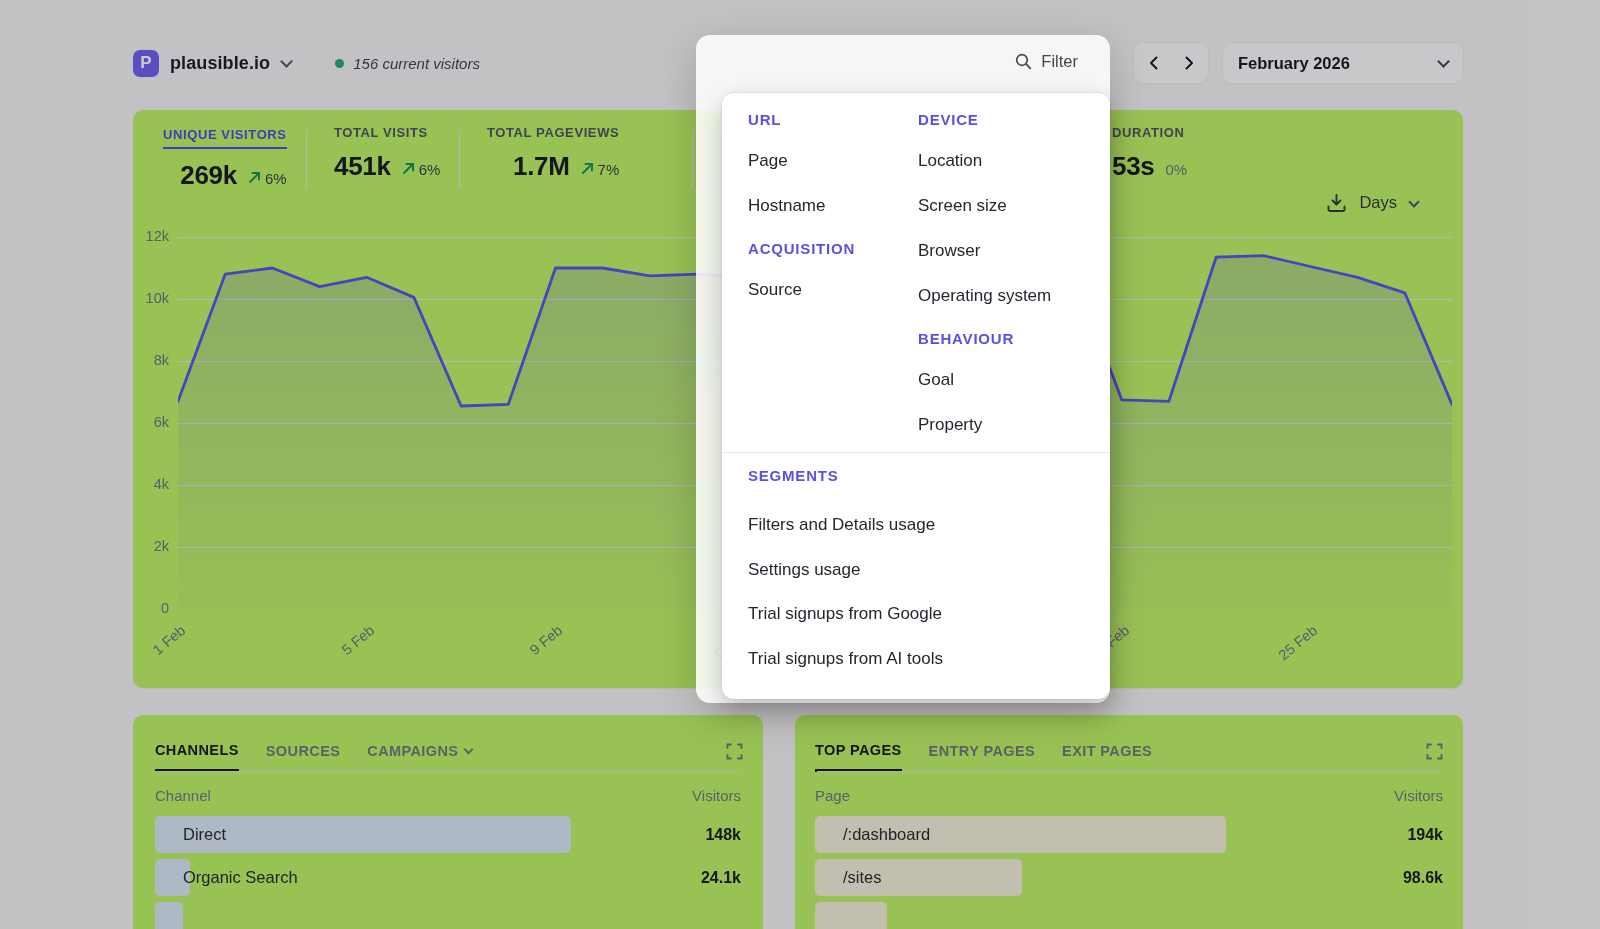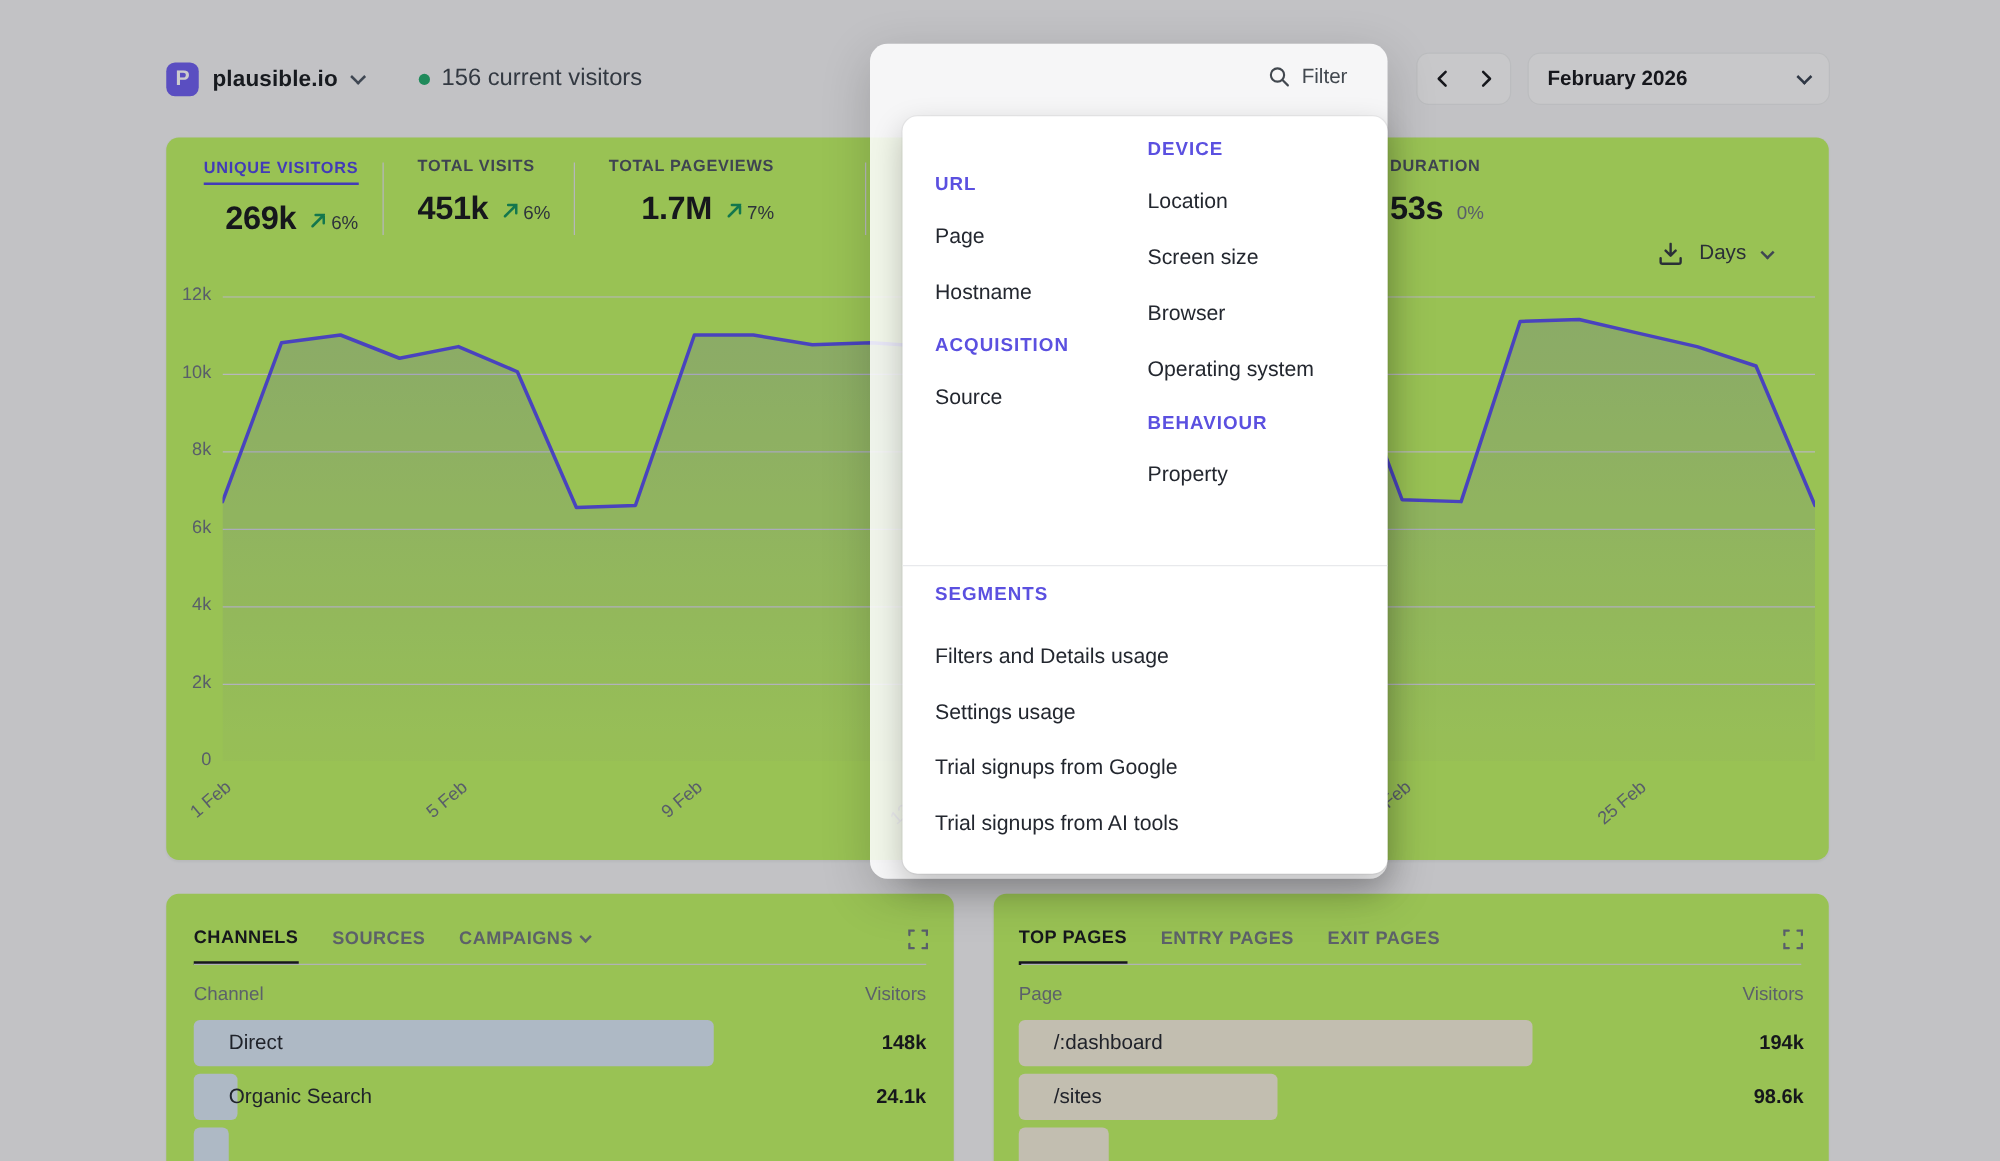--- a/index.html
+++ b/index.html
@@ -15,7 +15,7 @@
           transform:rotate(45deg); margin-left:12px; margin-top:-4px; }
   .live { display:flex; align-items:center; margin-left:44px; }
   .live-dot { width:9px; height:9px; border-radius:50%; background:#22ab6e; margin-right:9px; }
-  .live-text { font-size:19px; color:#3c434d; }
+  .live-text { font-size:15px; color:#3c434d;font-style:italic; }
   .header-right { margin-left:auto; display:flex; align-items:center; gap:15px; }
   .nav-group { width:74px; height:40px; background:#fafafb; border-radius:9px; display:flex; align-items:center;
                justify-content:center; gap:14px; box-shadow:0 0 0 1px rgba(0,0,0,0.03); }

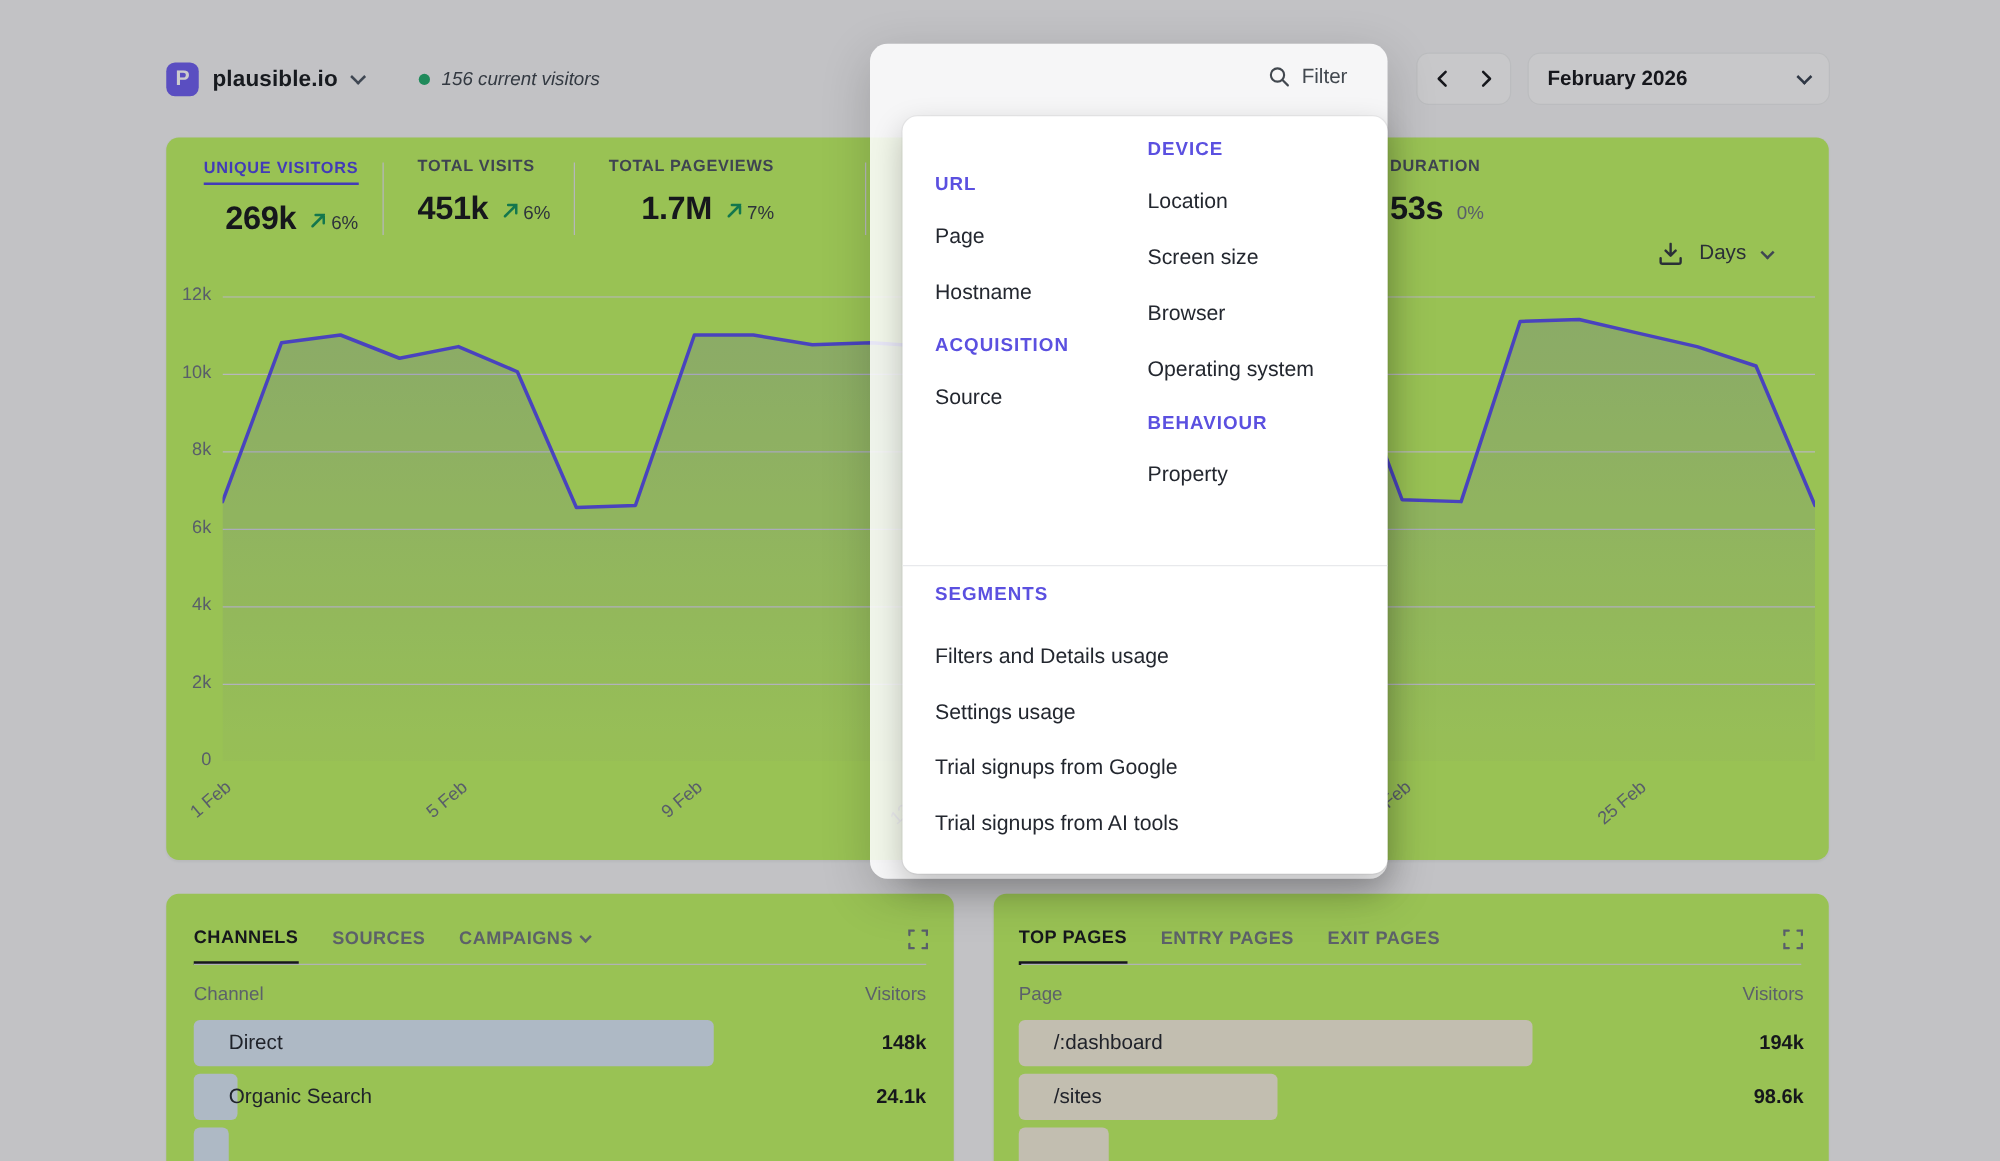--- a/index.html
+++ b/index.html
@@ -74,7 +74,7 @@
   #menu-panel { position:absolute; left:722px; top:93px; width:388px; height:606px; background:#fff; border-radius:12px;
                 box-shadow:0 10px 25px rgba(0,0,0,0.22), 0 0 0 1px rgba(0,0,0,0.04); z-index:42; overflow:hidden; }
   .menu-col { position:absolute; top:17px; }
-  #menu-col-0 { left:26px; width:160px;margin-top:28px; }
+  #menu-col-0 { left:26px; width:160px; }
   #menu-col-1 { left:196px; width:180px; }
   .menu-title { height:39px; font-size:15px; font-weight:bold; letter-spacing:.8px; color:#5b50e0; line-height:20px; }
   .menu-item { height:45px; font-size:17px; color:#23272f; line-height:24px; cursor:pointer; }

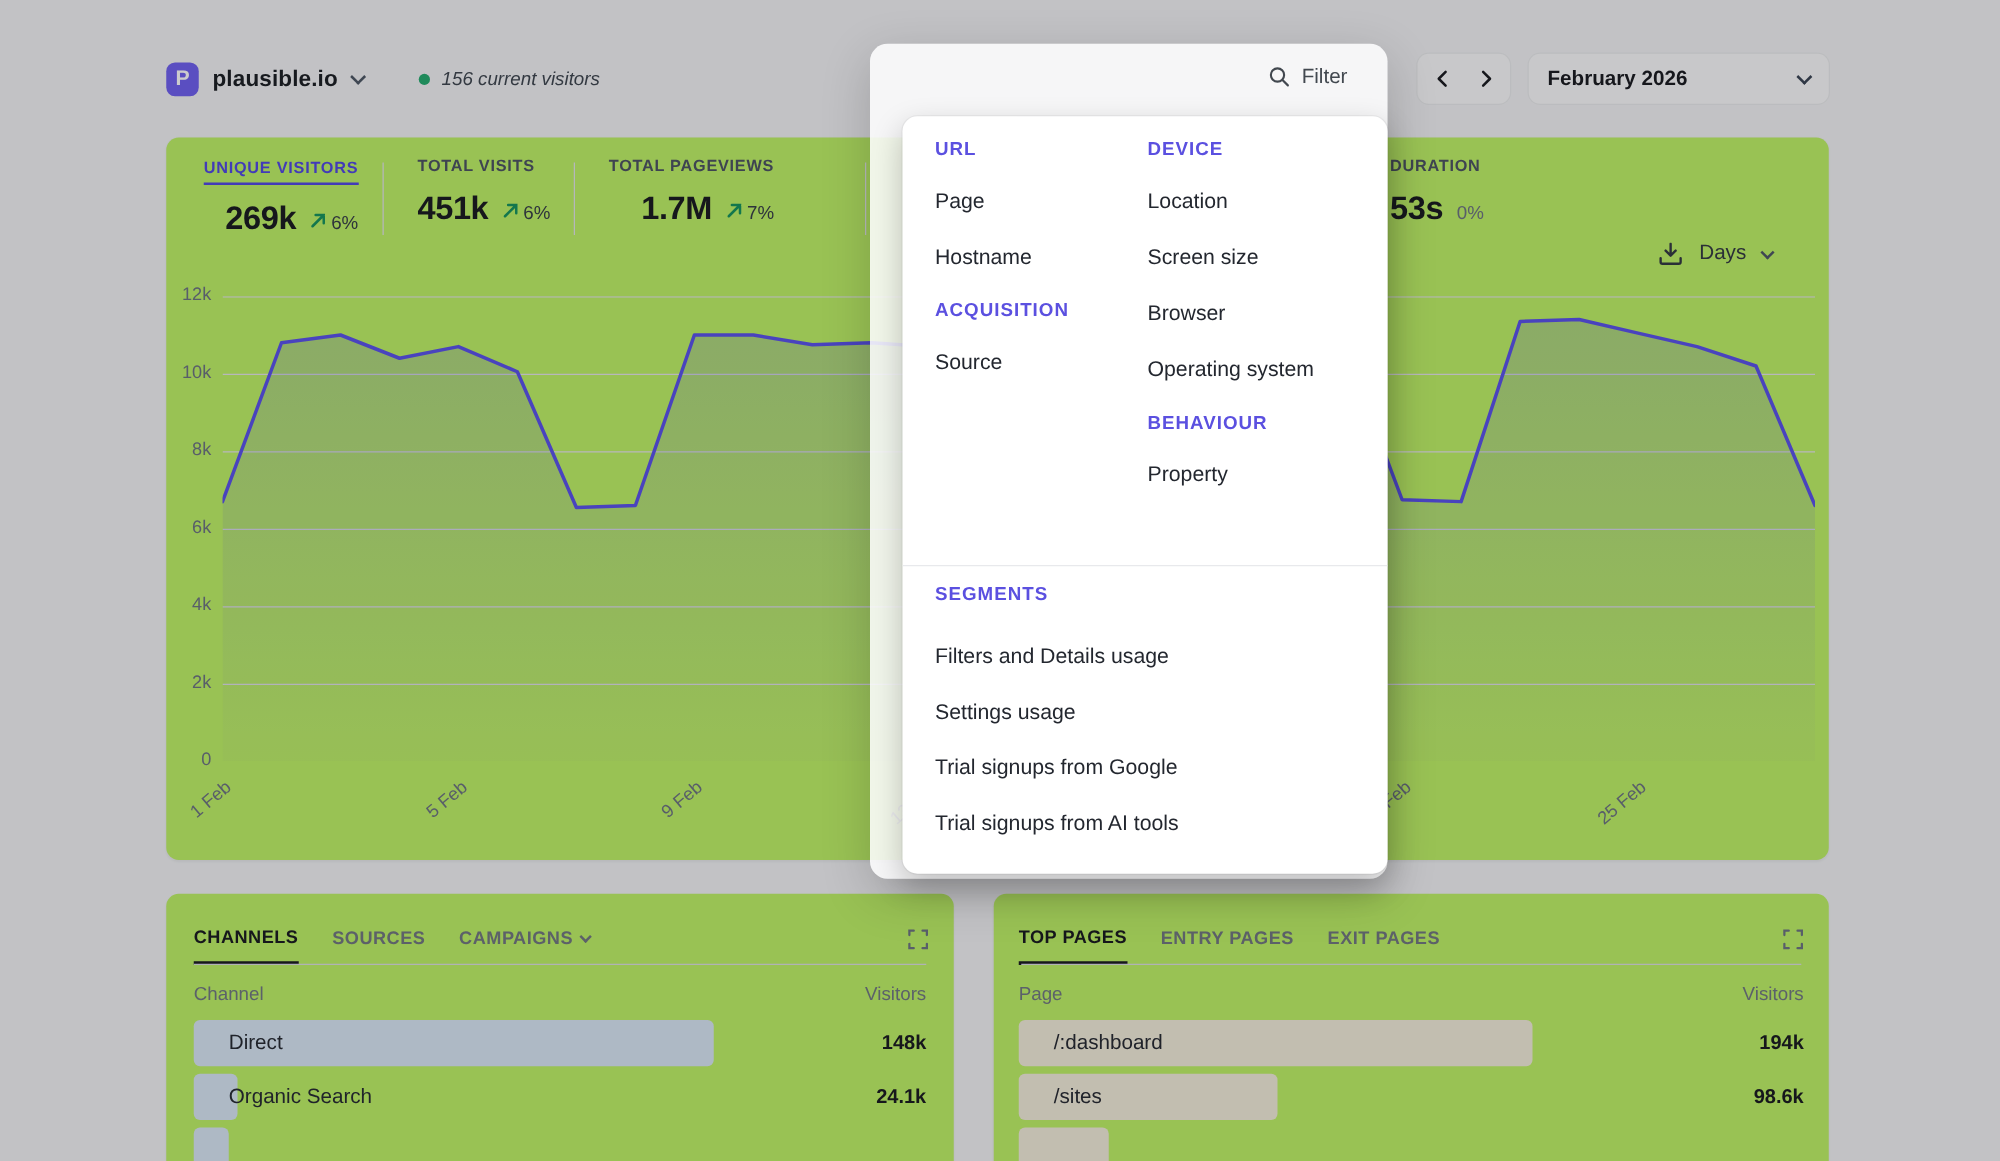--- a/index.html
+++ b/index.html
@@ -320,6 +320,7 @@
       <div class="menu-item">Browser</div>
       <div class="menu-item">Operating system</div>
       <div class="menu-title">BEHAVIOUR</div>
+      <div class="menu-item">Goal</div>
       <div class="menu-item">Property</div>
     </div>
   <div id="menu-divider"></div>

